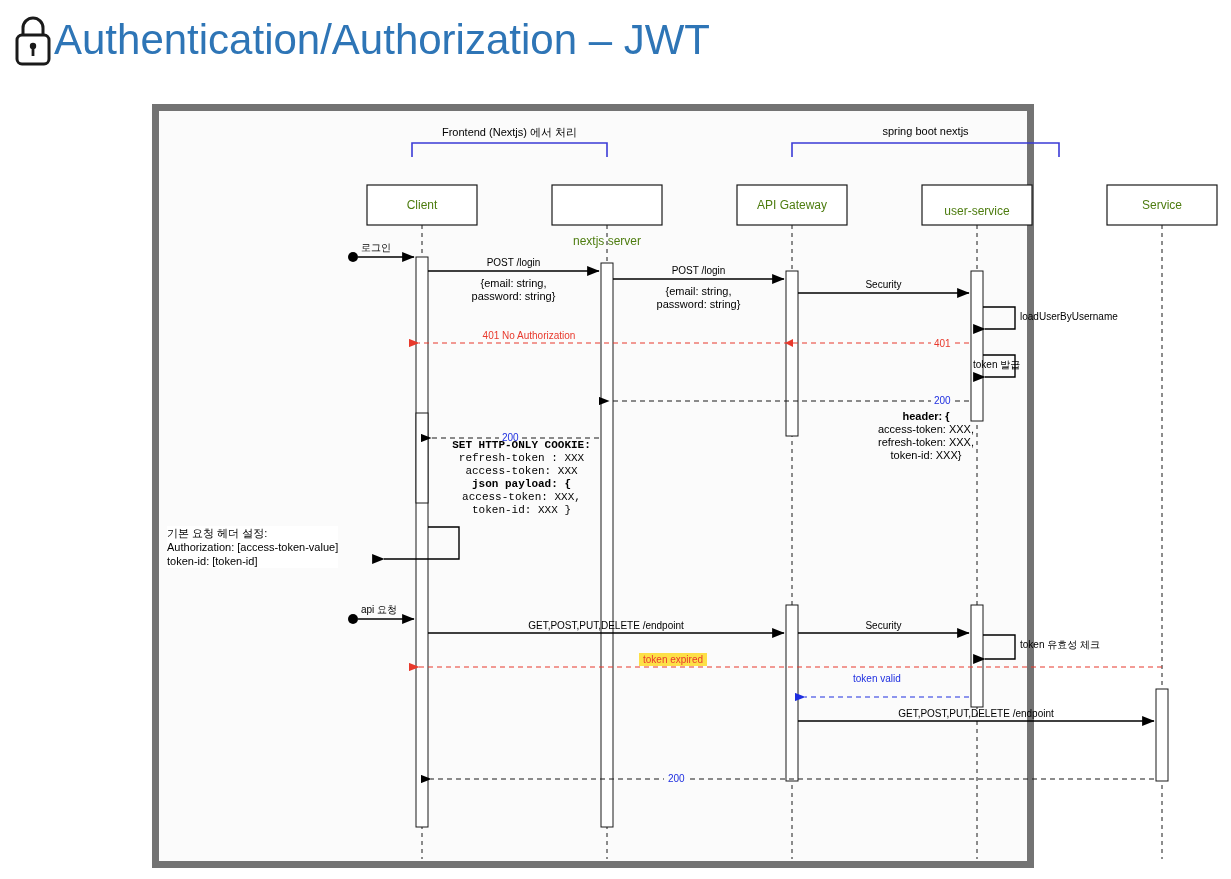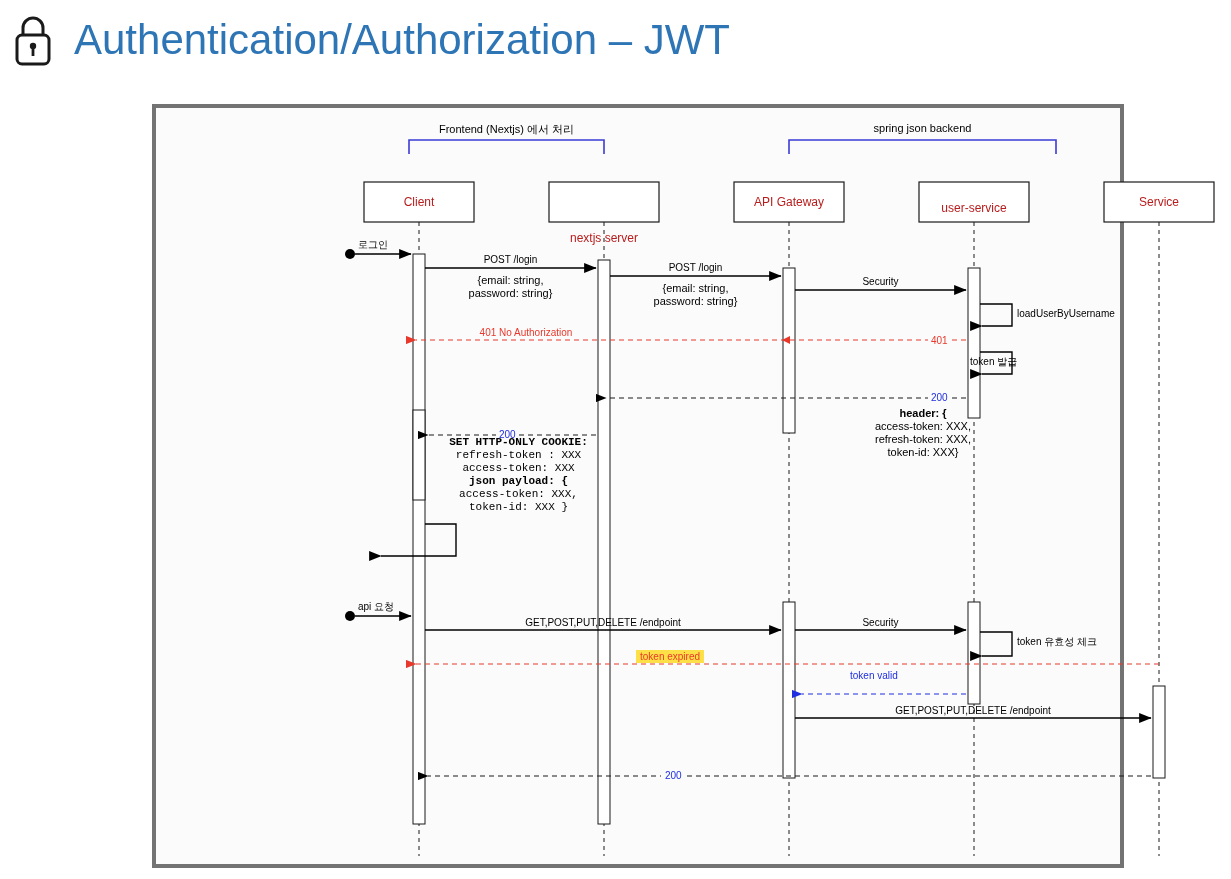--- a/index.html
+++ b/index.html
@@ -20,7 +20,7 @@
     top: 14px;
     display: flex;
     align-items: center;
-    gap: 22px;
+    gap: 2px;
   }
   #page-title .lock-icon {
     width: 38px;

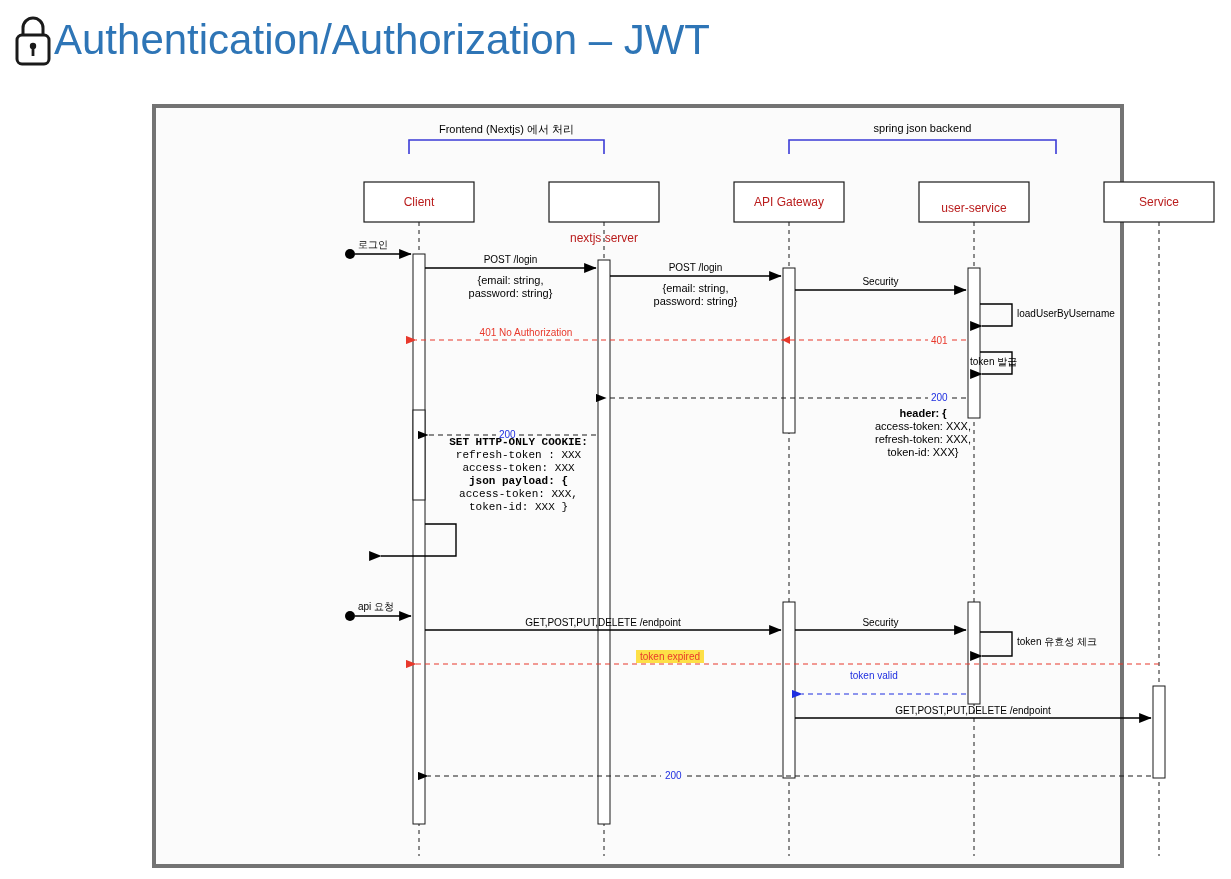--- a/index.html
+++ b/index.html
@@ -41,10 +41,10 @@
     position: absolute;
     left: 152px;
     top: 104px;
-    width: 972px;
+    width: 882px;
     height: 764px;
     background: #fbfbfb;
-    border: 4px solid #737373;
+    border: 7px solid #737373;
     box-sizing: border-box;
   }
   #diagram-svg {

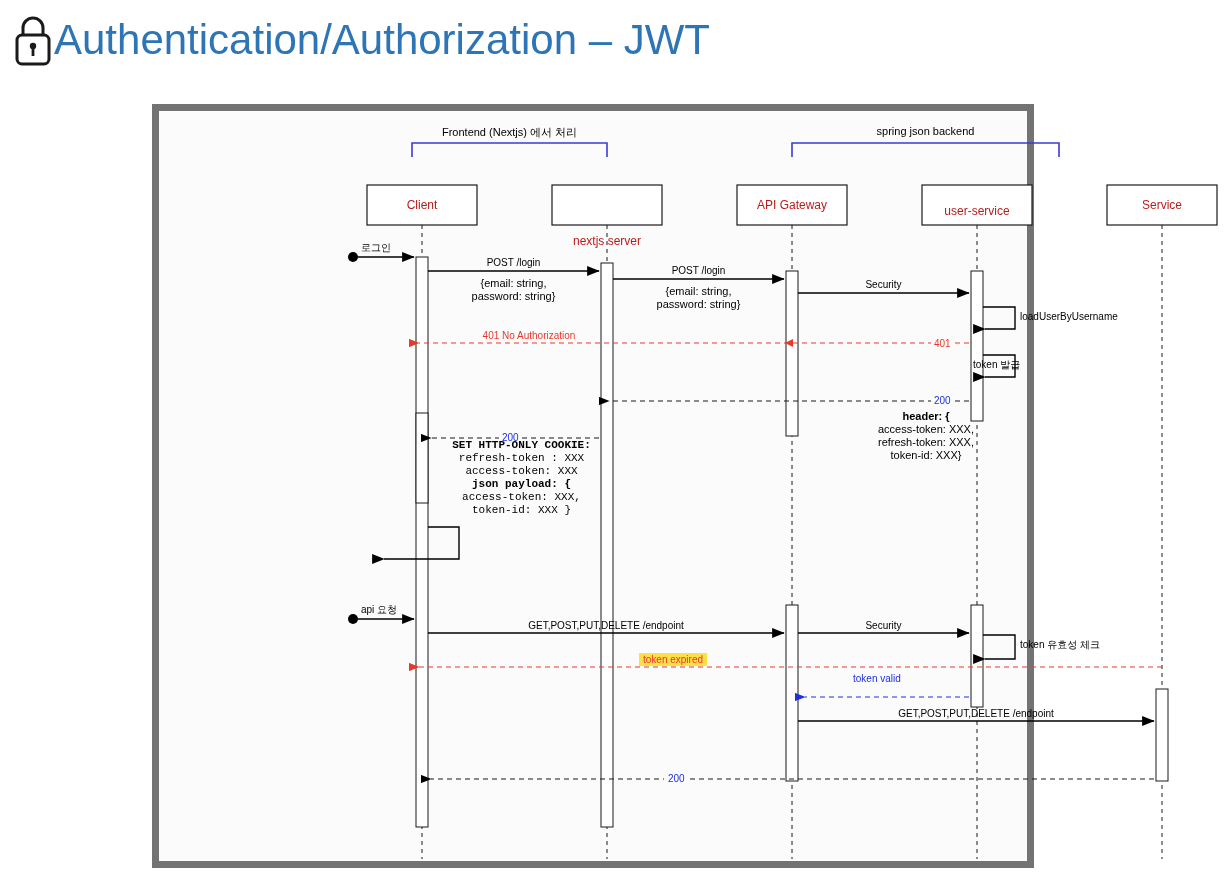--- a/index.html
+++ b/index.html
@@ -196,7 +196,7 @@
   </svg>
 
   <div class="group-lbl" style="left:253px; top:14px; width:195px;">Frontend (Nextjs) 에서 처리</div>
-  <div class="group-lbl" style="left:633px; top:14px; width:267px;">spring json backend</div>
+  <div class="group-lbl" style="left:633px; top:14px; width:267px;">spring boot nextjs</div>
 
   <div class="box-lbl" style="left:208px; top:87px; width:110px;">Client</div>
   <div class="box-lbl" style="left:393px; top:87px; width:110px;margin-top:36px;">nextjs server</div>

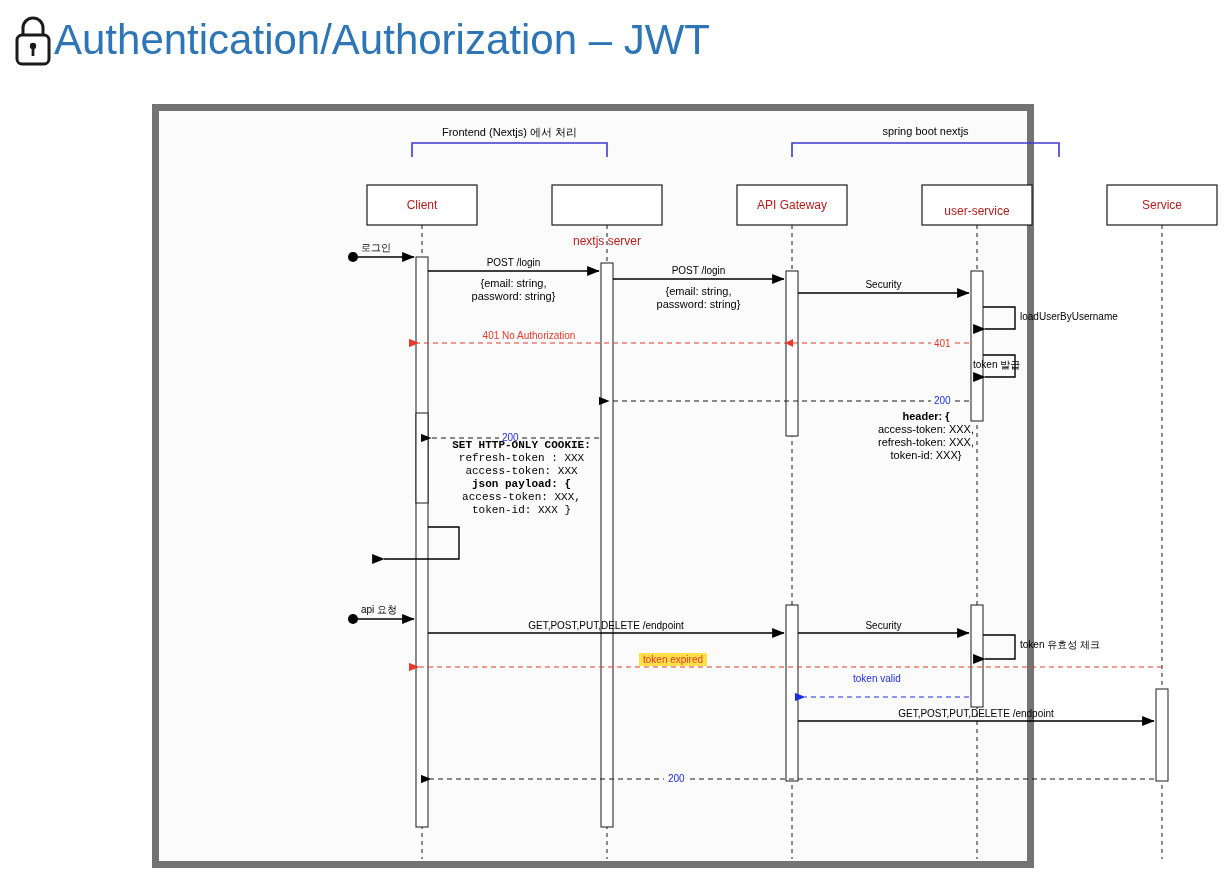--- a/index.html
+++ b/index.html
@@ -65,7 +65,7 @@
   .box-lbl {
     position: absolute;
     font-size: 12px;
-    color: #b91c1c;
+    color: #4d7c0f;
     text-align: center;
     white-space: nowrap;
   }

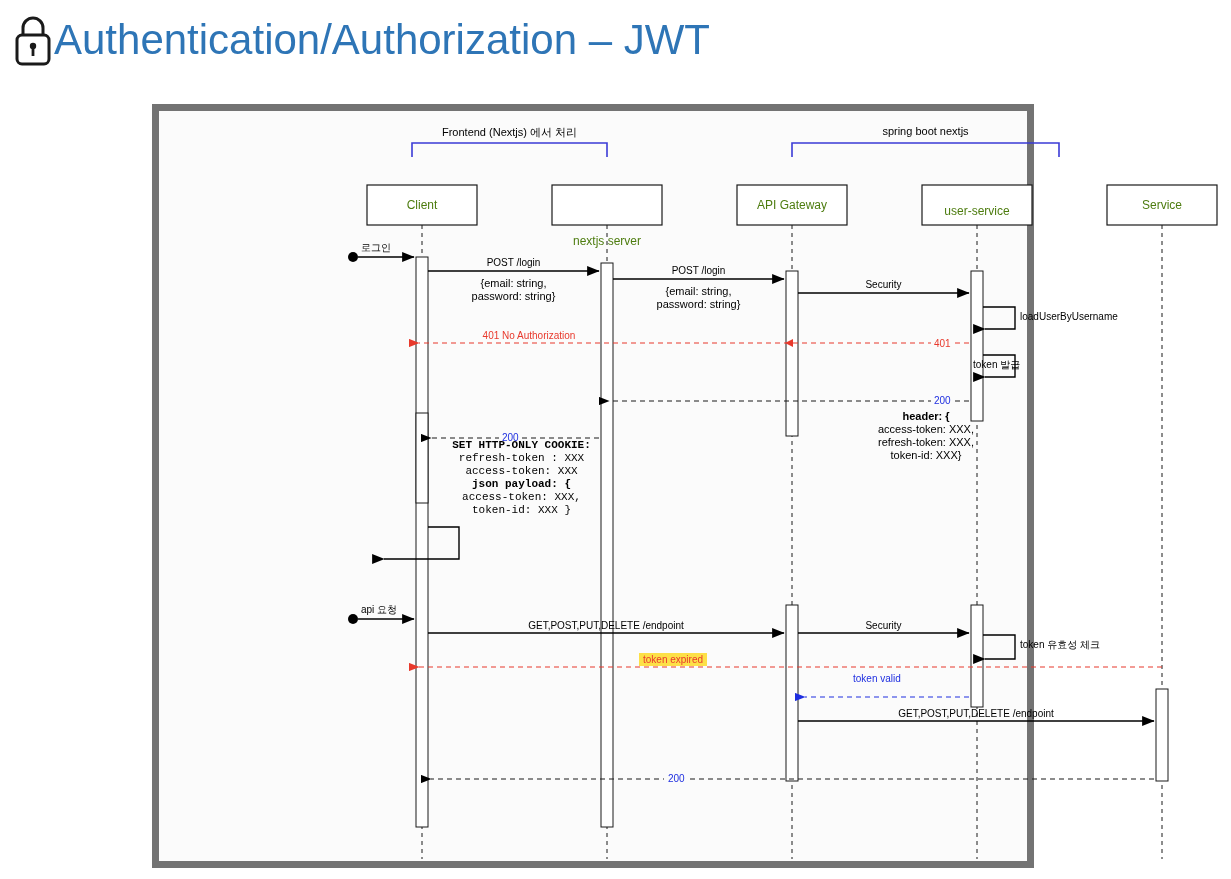--- a/index.html
+++ b/index.html
@@ -245,6 +245,11 @@
     <div>token-id: XXX }</div>
   </div>
 
+  <div class="note" style="left:8px; top:415px;">
+    <div>기본 요청 헤더 설정:</div>
+    <div>Authorization:  [access-token-value]</div>
+    <div>token-id: [token-id]</div>
+  </div>
 
   <div class="lbl" style="left:202px; top:492px;">api 요청</div>
 

